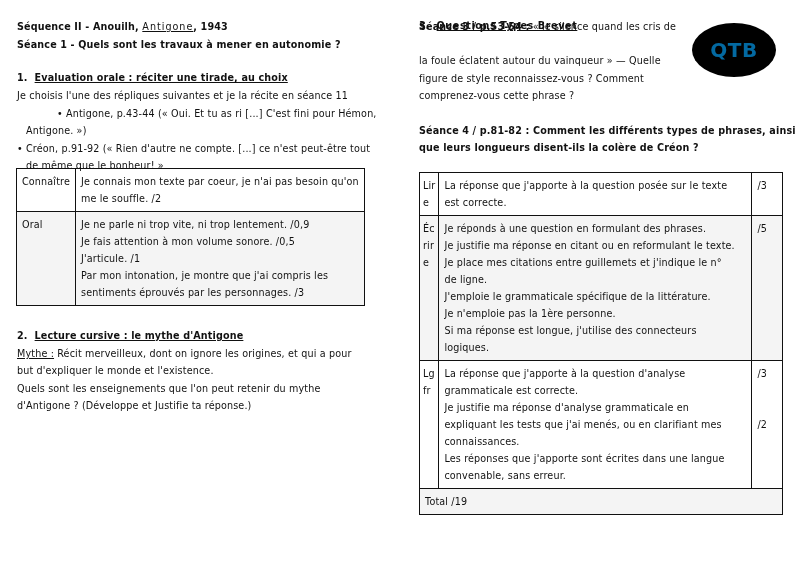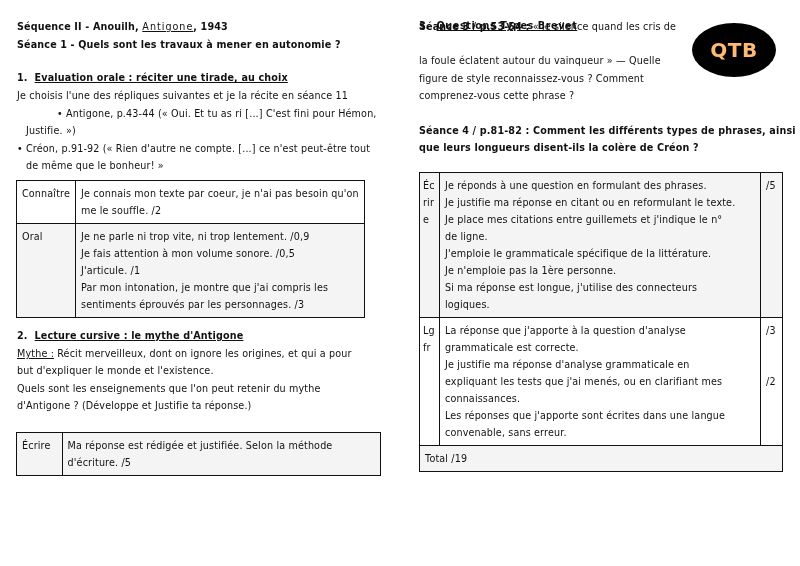--- a/index.html
+++ b/index.html
@@ -39,7 +39,7 @@
     width: 84px; height: 54px;
     border-radius: 50%;
     background: #000000;
-    color: #fdba74;
+    color: #0369a1;
     display: flex; align-items: center; justify-content: center;
     font-family: "DejaVu Sans", sans-serif;
     font-weight: bold;

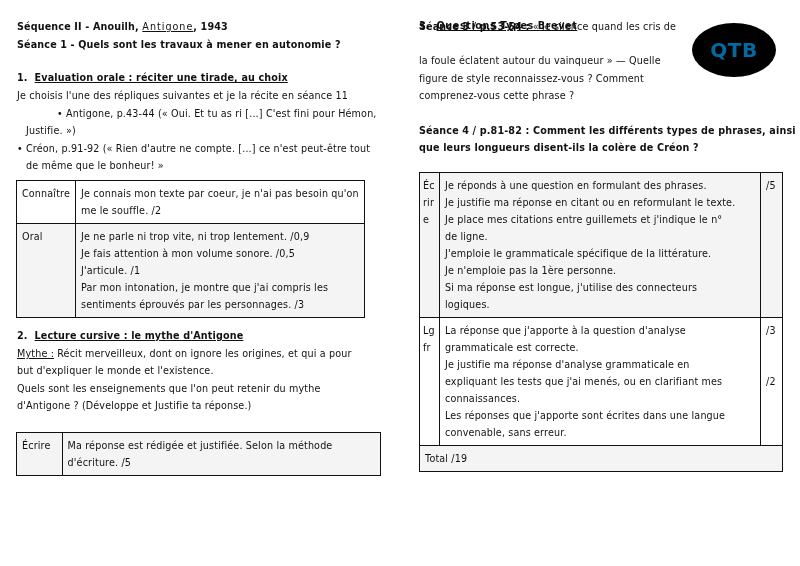--- a/index.html
+++ b/index.html
@@ -62,7 +62,7 @@
 <div class="line" style="left:17px; top:105px;margin-left:40px;">
   <span>•</span> <span>Antigone, p.43-44 («  Oui. Et tu as ri [...] C'est fini pour Hémon,</span>
 </div>
-<div class="line" style="left:26px; top:122px;">Justifie.  »)</div>
+<div class="line" style="left:26px; top:122px;">Antigone.  »)</div>
 <div class="line" style="left:17px; top:140px;">
   <span>•</span> <span>Créon, p.91-92 («  Rien d'autre ne compte. [...] ce n'est peut-être tout</span>
 </div>

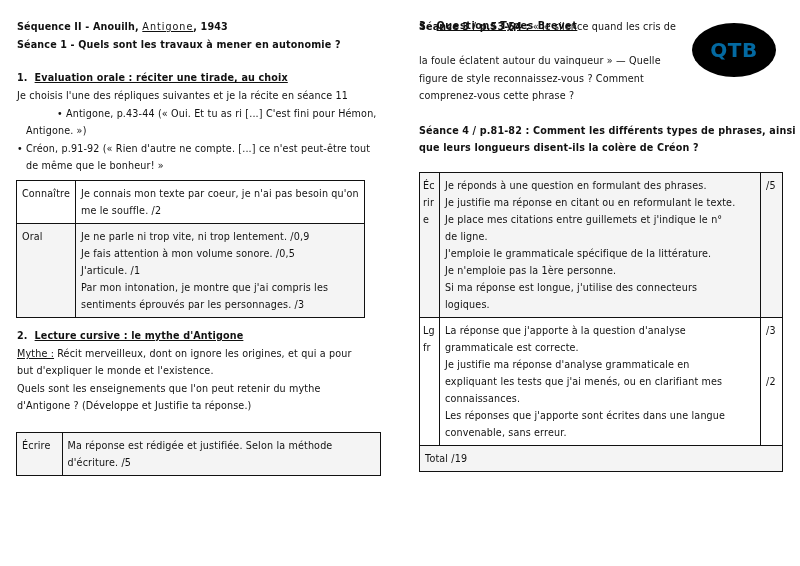--- a/index.html
+++ b/index.html
@@ -68,7 +68,7 @@
 </div>
 <div class="line" style="left:26px; top:157px;">de même que le bonheur!  »</div>
 
-<table class="grid" style="left:16px; top:180px; width:308px;">
+<table class="grid" style="left:16px; top:168px; width:308px;">
   <tbody>
       <tr style="height:43px;">
     <td style="width:52px;">Connaître</td>

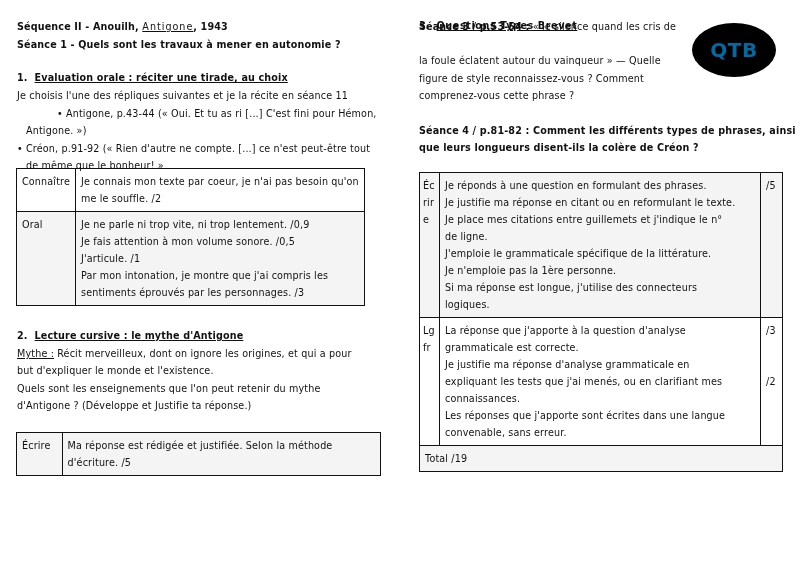--- a/index.html
+++ b/index.html
@@ -131,6 +131,19 @@
 
 <table class="grid" style="left:419px; top:172px; width:364px;">
   <tbody>
+      <tr style="height:43px;">
+    <td style="width:9px; padding-left:3px; padding-right:3px;">
+      <span class="cell-line">Lir</span>
+      <span class="cell-line">e</span>
+    </td>
+    <td style="width:302px;">
+      <span class="cell-line">La réponse que j'apporte à la question posée sur le texte</span>
+      <span class="cell-line">est correcte.</span>
+    </td>
+    <td>
+      <span class="cell-line">/3</span>
+    </td>
+  </tr>
   <tr class="shaded" style="height:145px;">
     <td style="padding-left:3px; padding-right:3px;">
       <span class="cell-line">Éc</span>

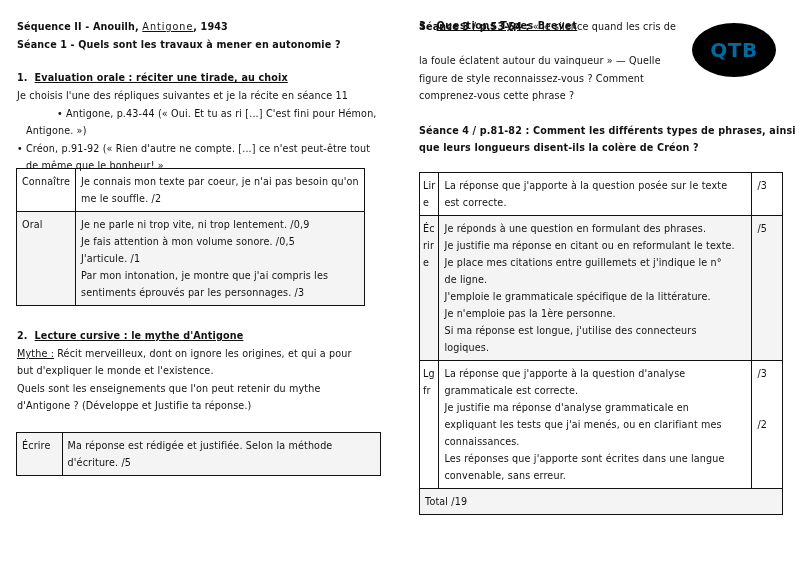--- a/index.html
+++ b/index.html
@@ -102,13 +102,6 @@
 
 <table class="grid" style="left:16px; top:432px; width:365px;">
   <tbody>
-  <tr class="shaded" style="height:43px;">
-    <td>Écrire</td>
-    <td>
-      <span class="cell-line">Ma réponse est rédigée et justifiée. Selon la méthode</span>
-      <span class="cell-line">d'écriture. /5</span>
-    </td>
-  </tr>
 </tbody>
   </table>
 

